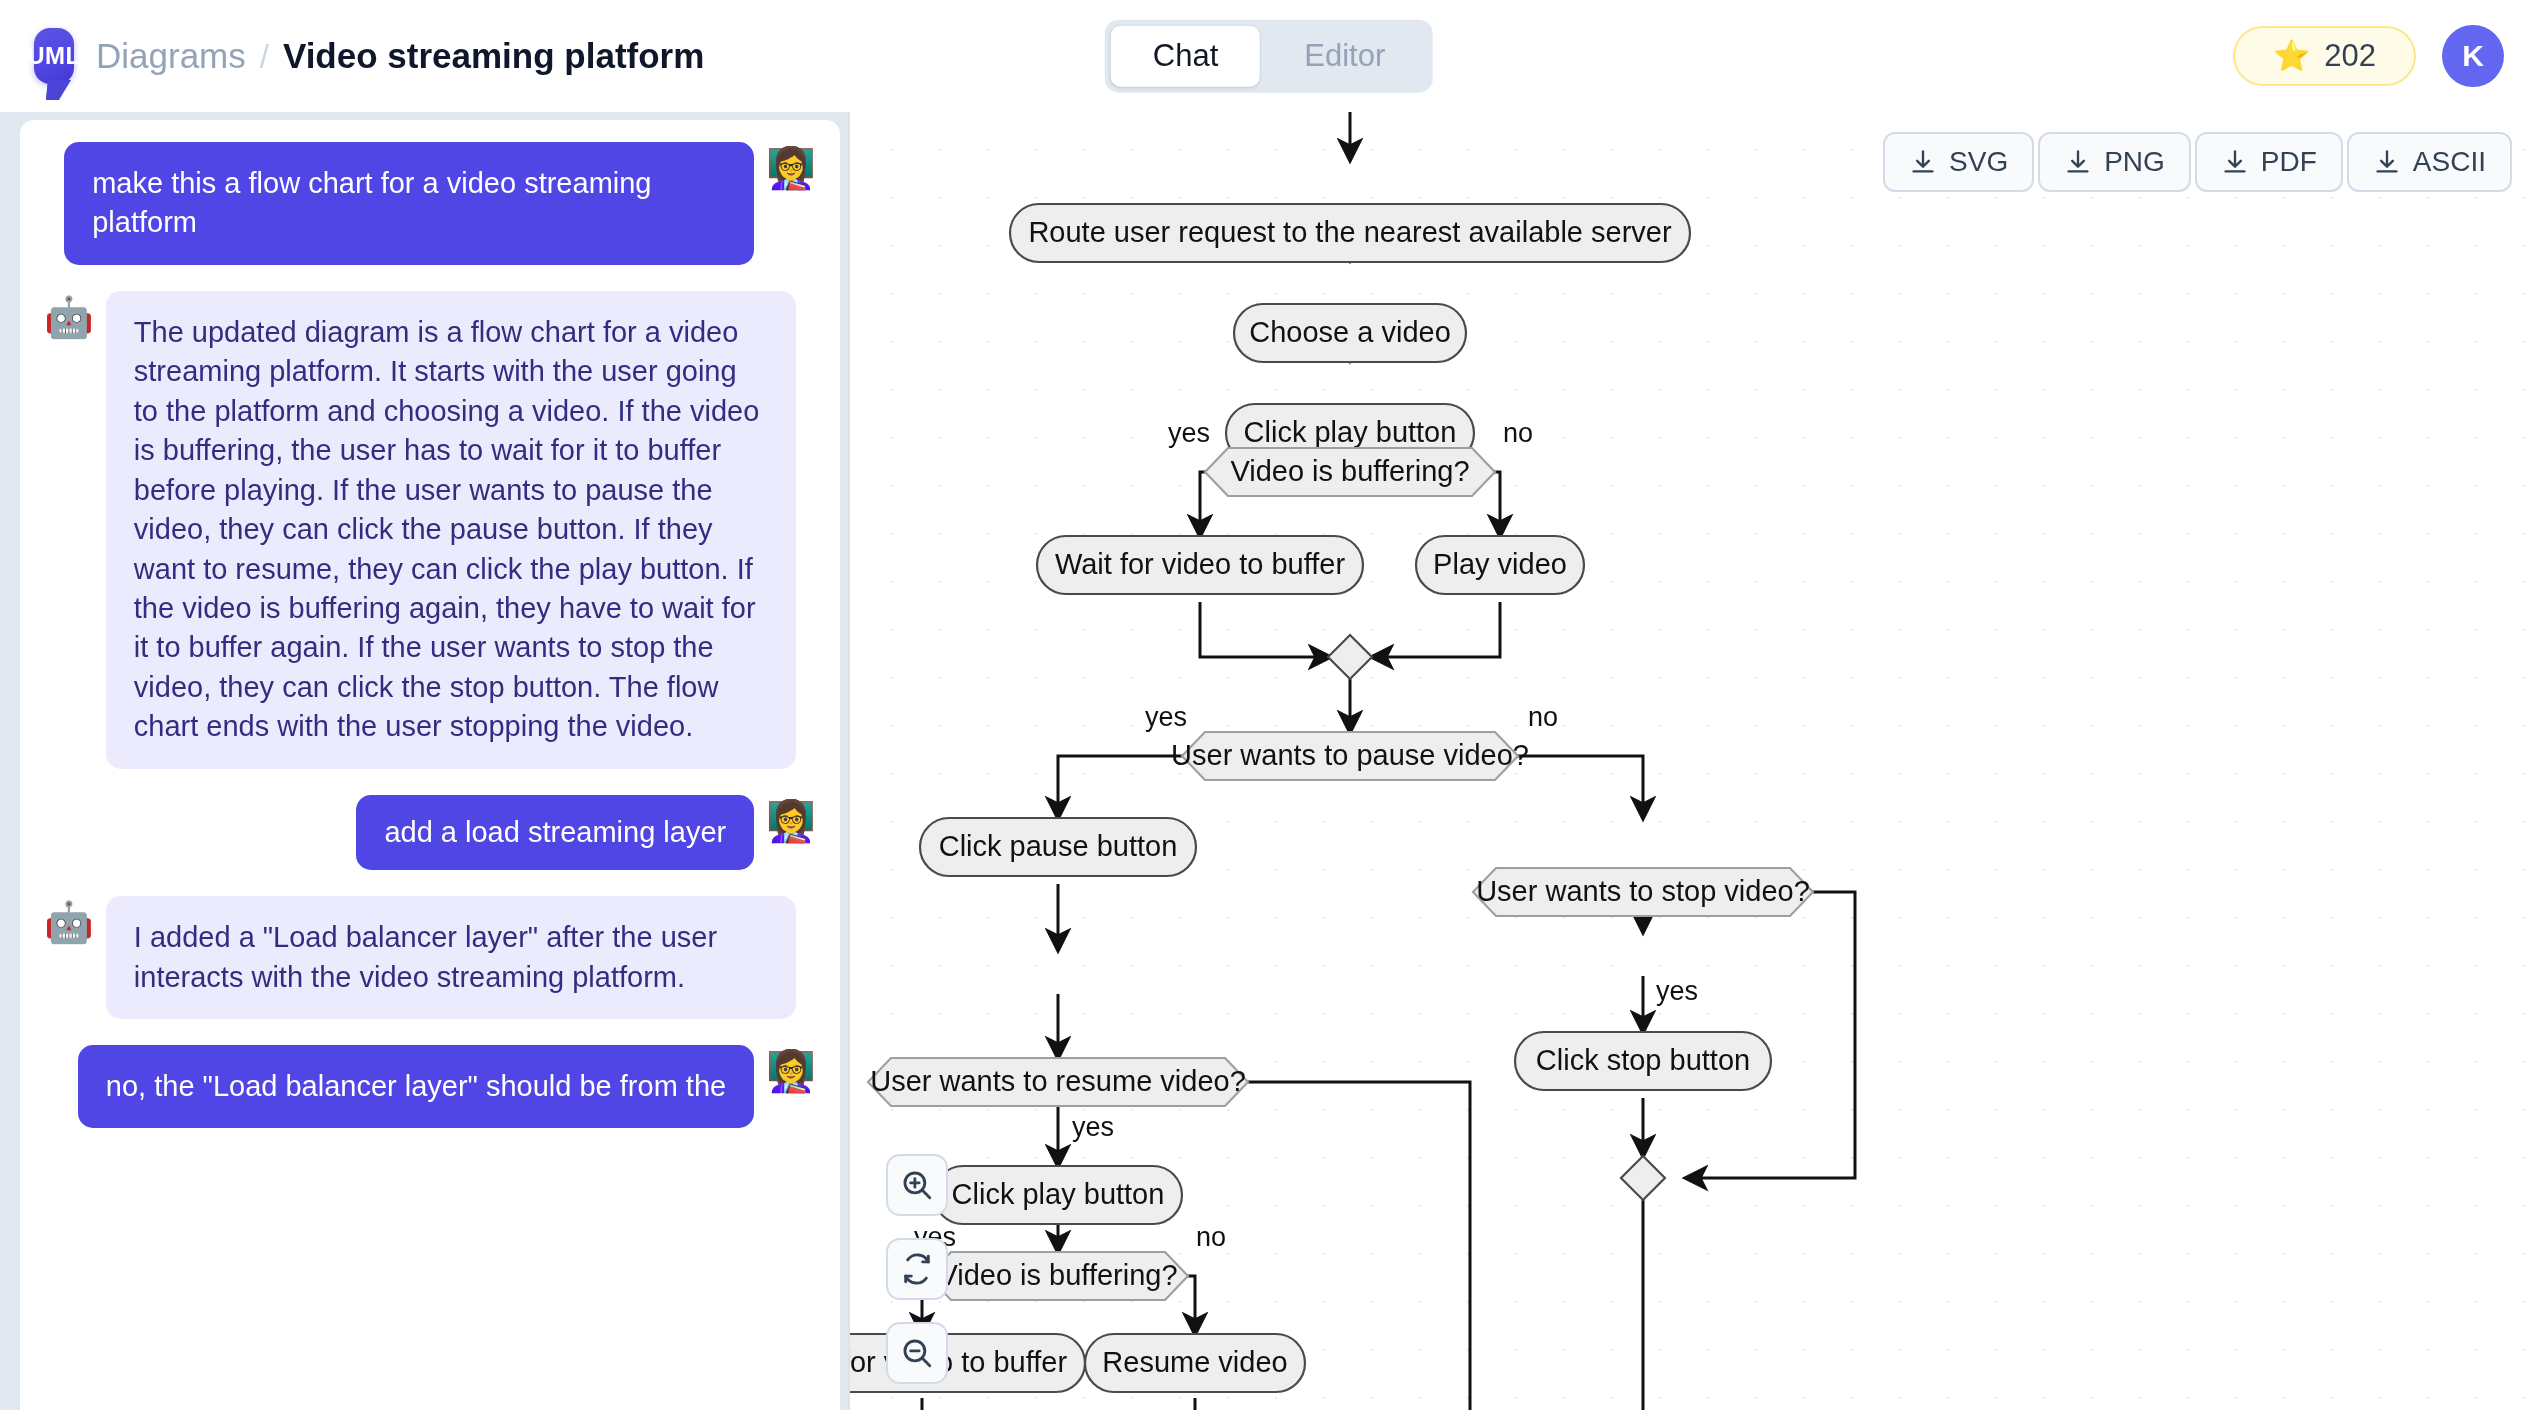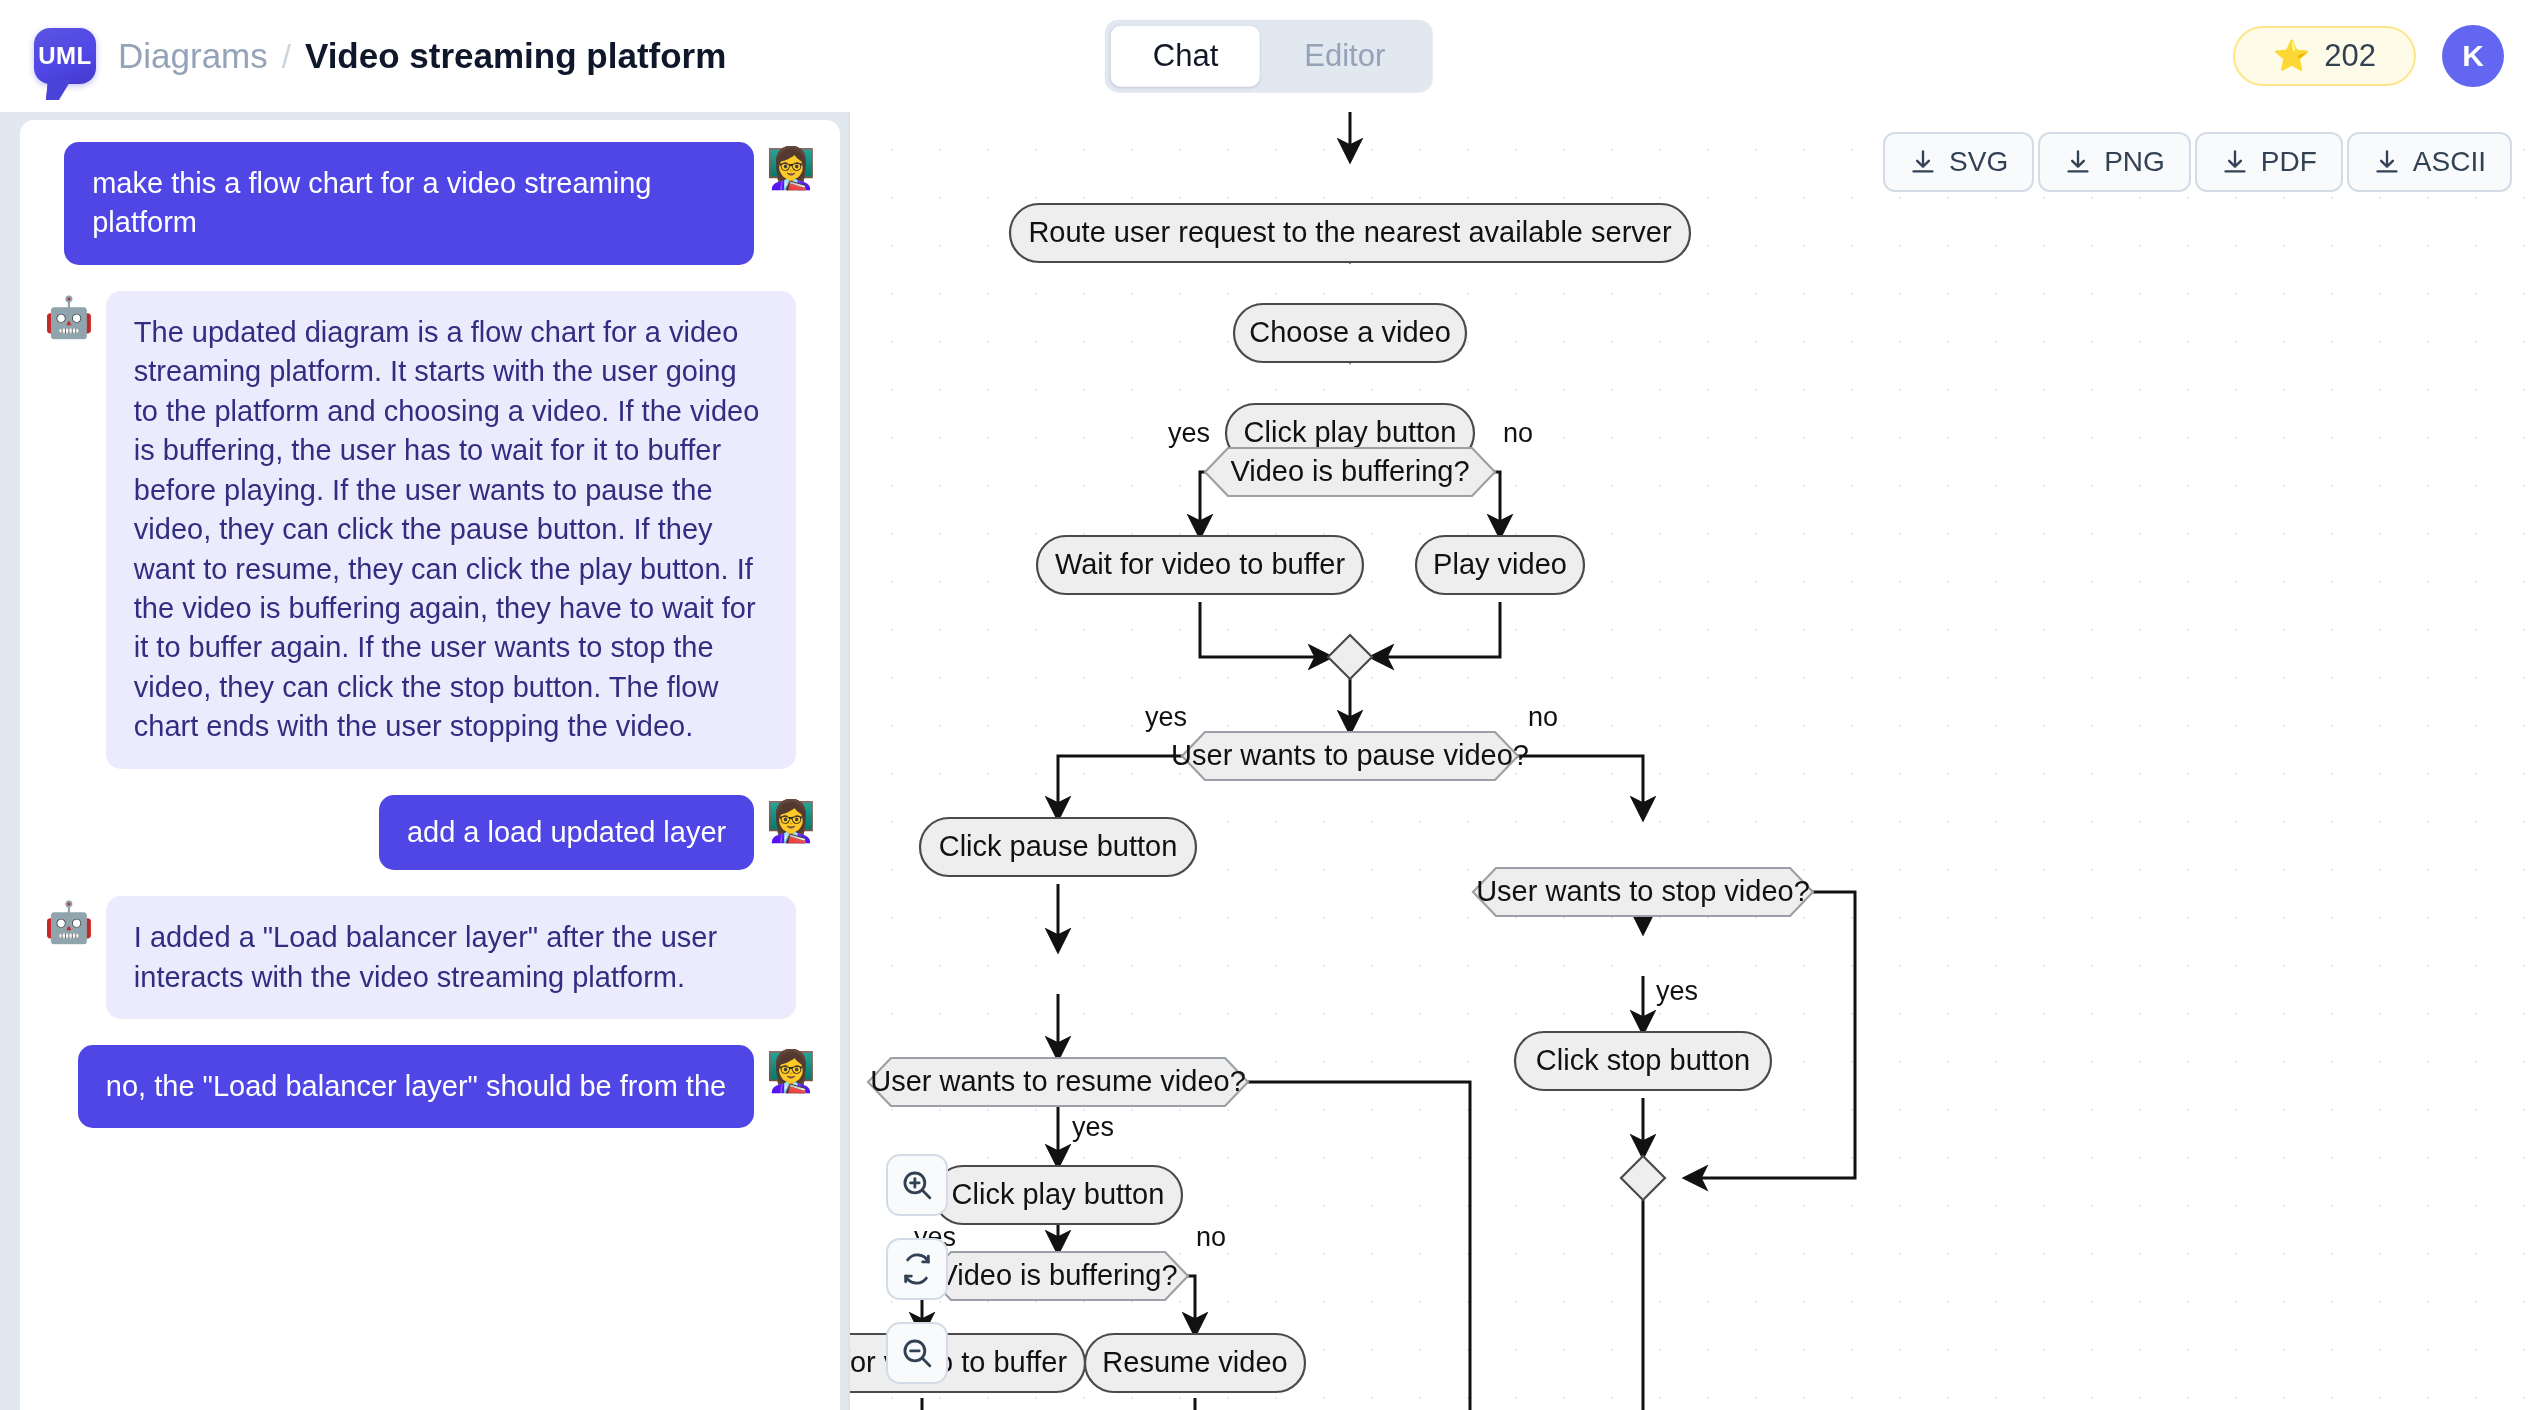--- a/index.html
+++ b/index.html
@@ -27,7 +27,7 @@
   .brand { display: flex; align-items: center; gap: 22px; }
 
   .logo {
-    width: 62px; height: 56px;
+    width: 40px; height: 56px;
     background: linear-gradient(160deg,#5b54e0 0%,#4f46e5 60%,#4338ca 100%);
     border-radius: 16px;
     position: relative;

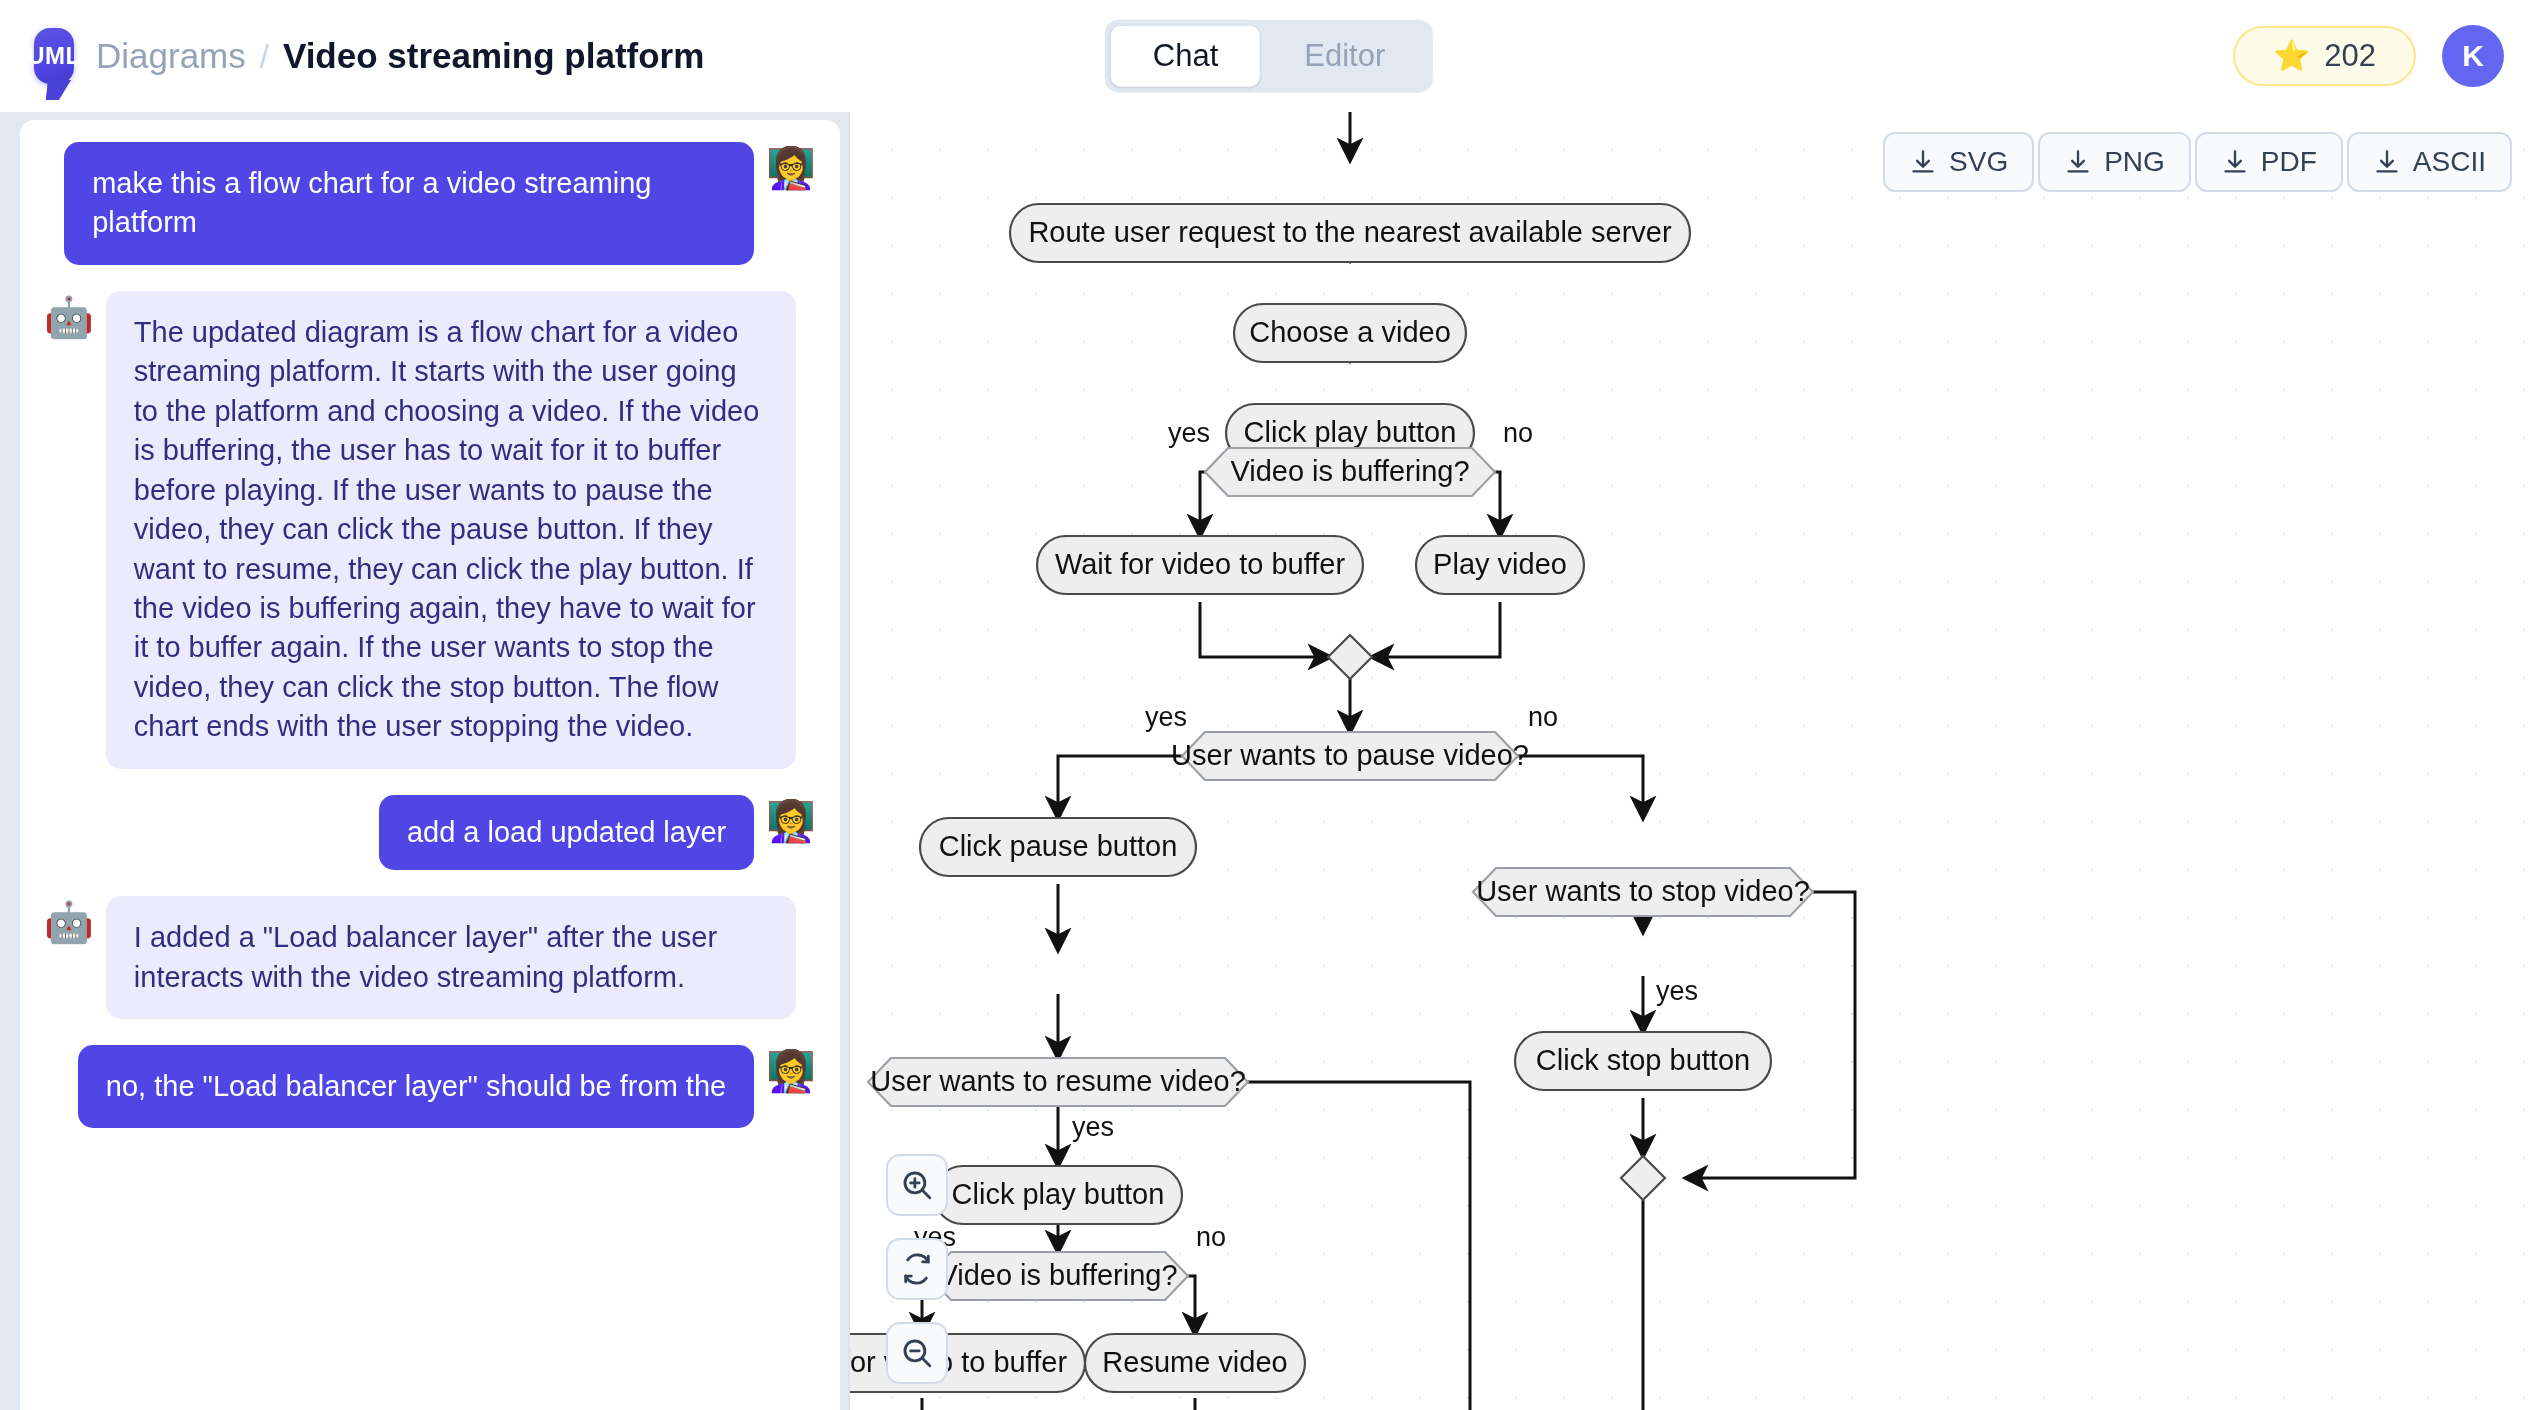--- a/index.html
+++ b/index.html
@@ -260,7 +260,7 @@
           </div>
 
           <div class="msg user">
-            <div class="bubble tight">add a load updated layer</div>
+            <div class="bubble tight">add a load streaming layer</div>
             <div class="emoji-av">👩‍🏫</div>
           </div>
 

